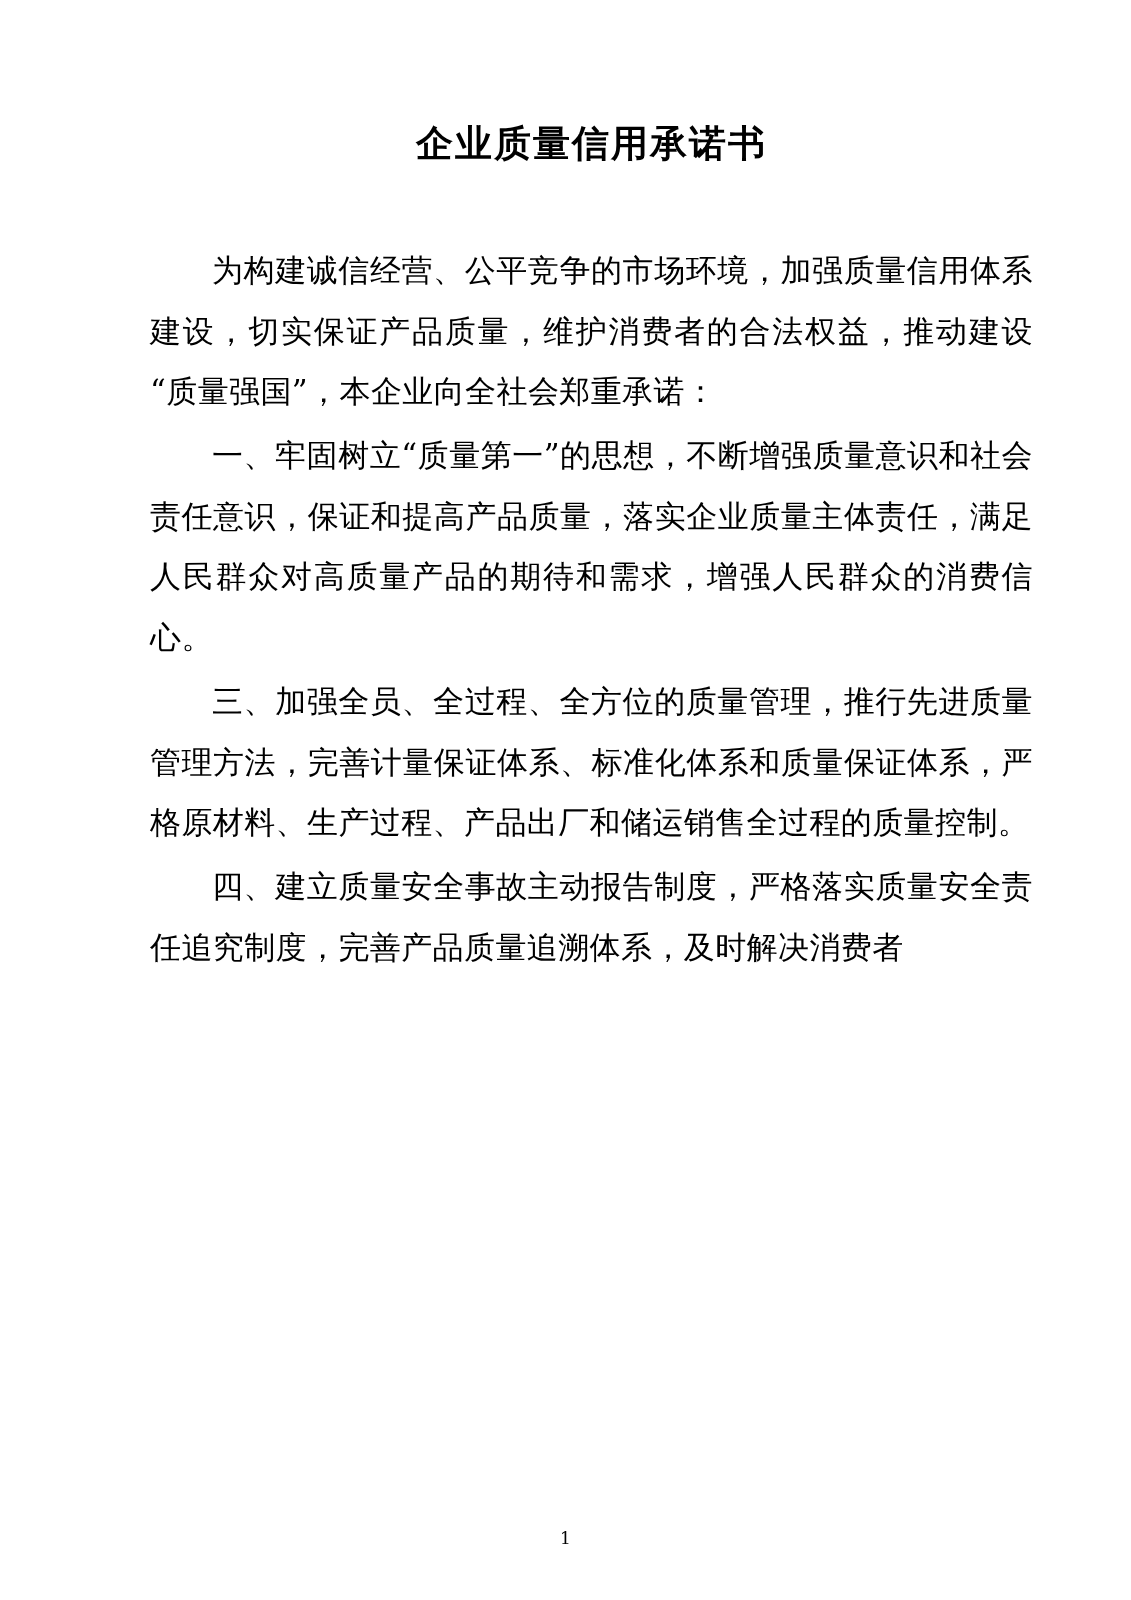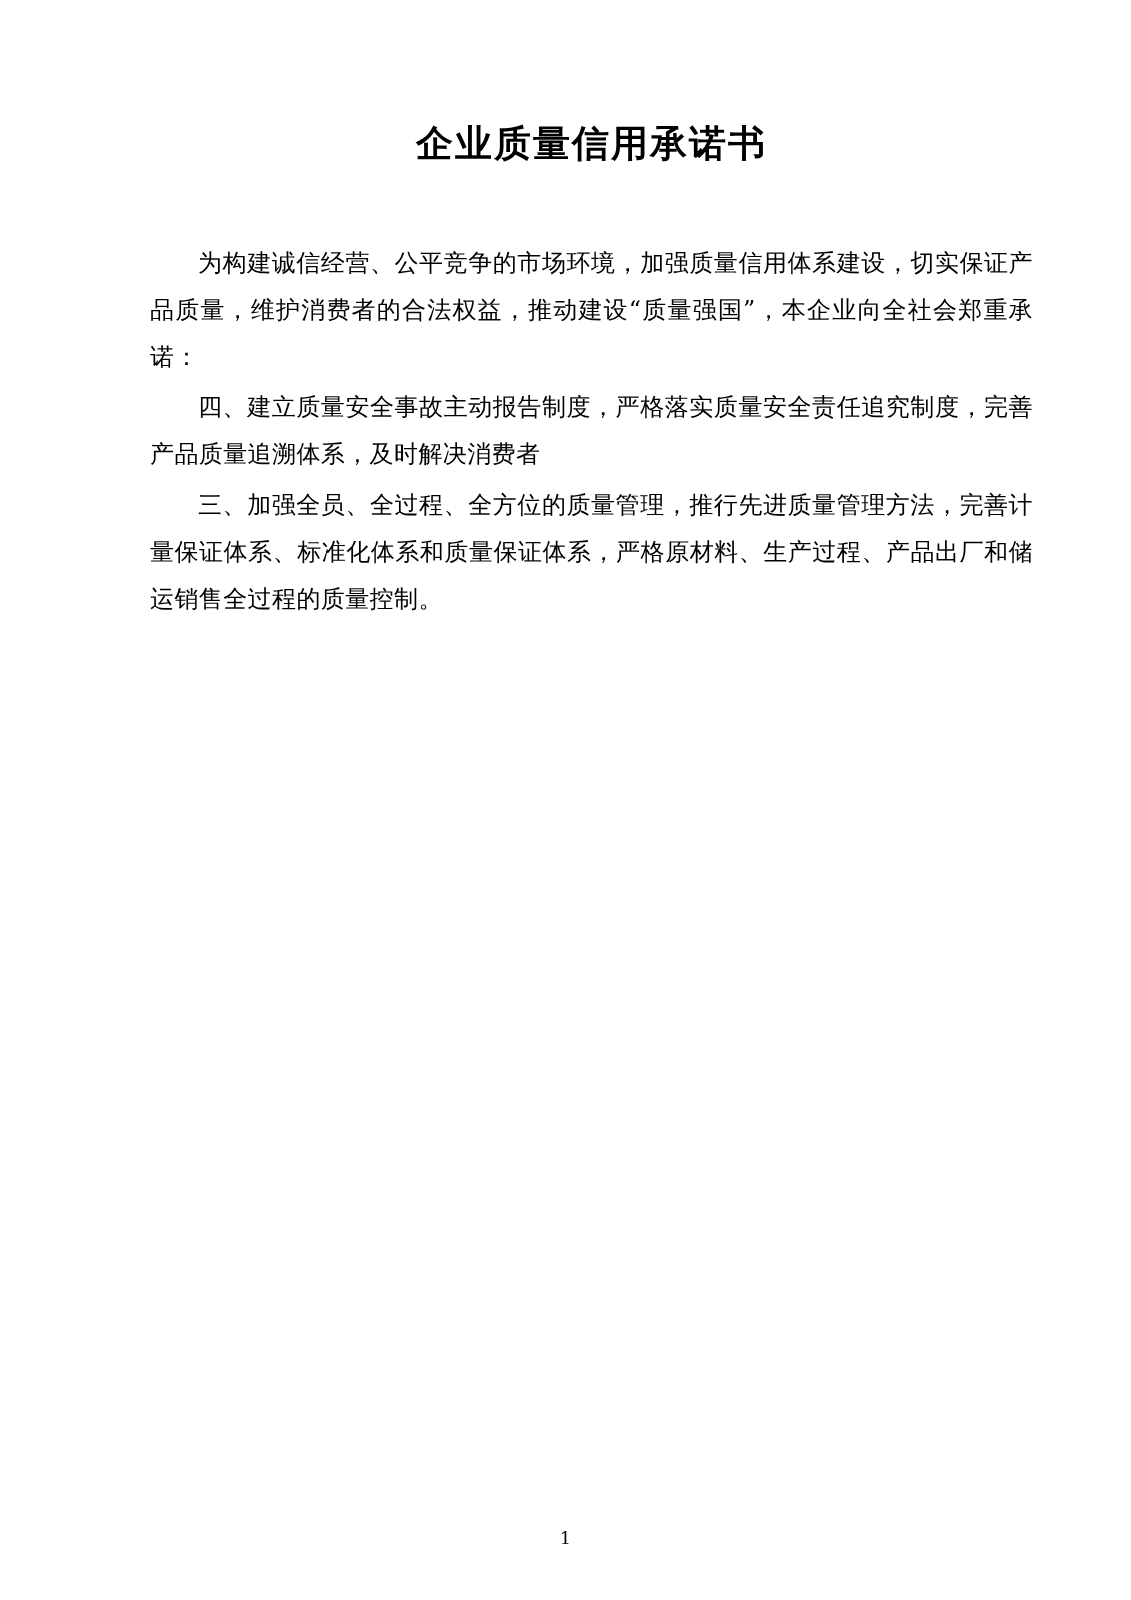--- a/index.html
+++ b/index.html
@@ -34,7 +34,7 @@
     line-height: 1.3;
   }
   .body-text {
-    font-size: 24px;
+    font-size: 31px;
     line-height: 1.95;
     text-align: justify;
     text-justify: inter-ideograph;

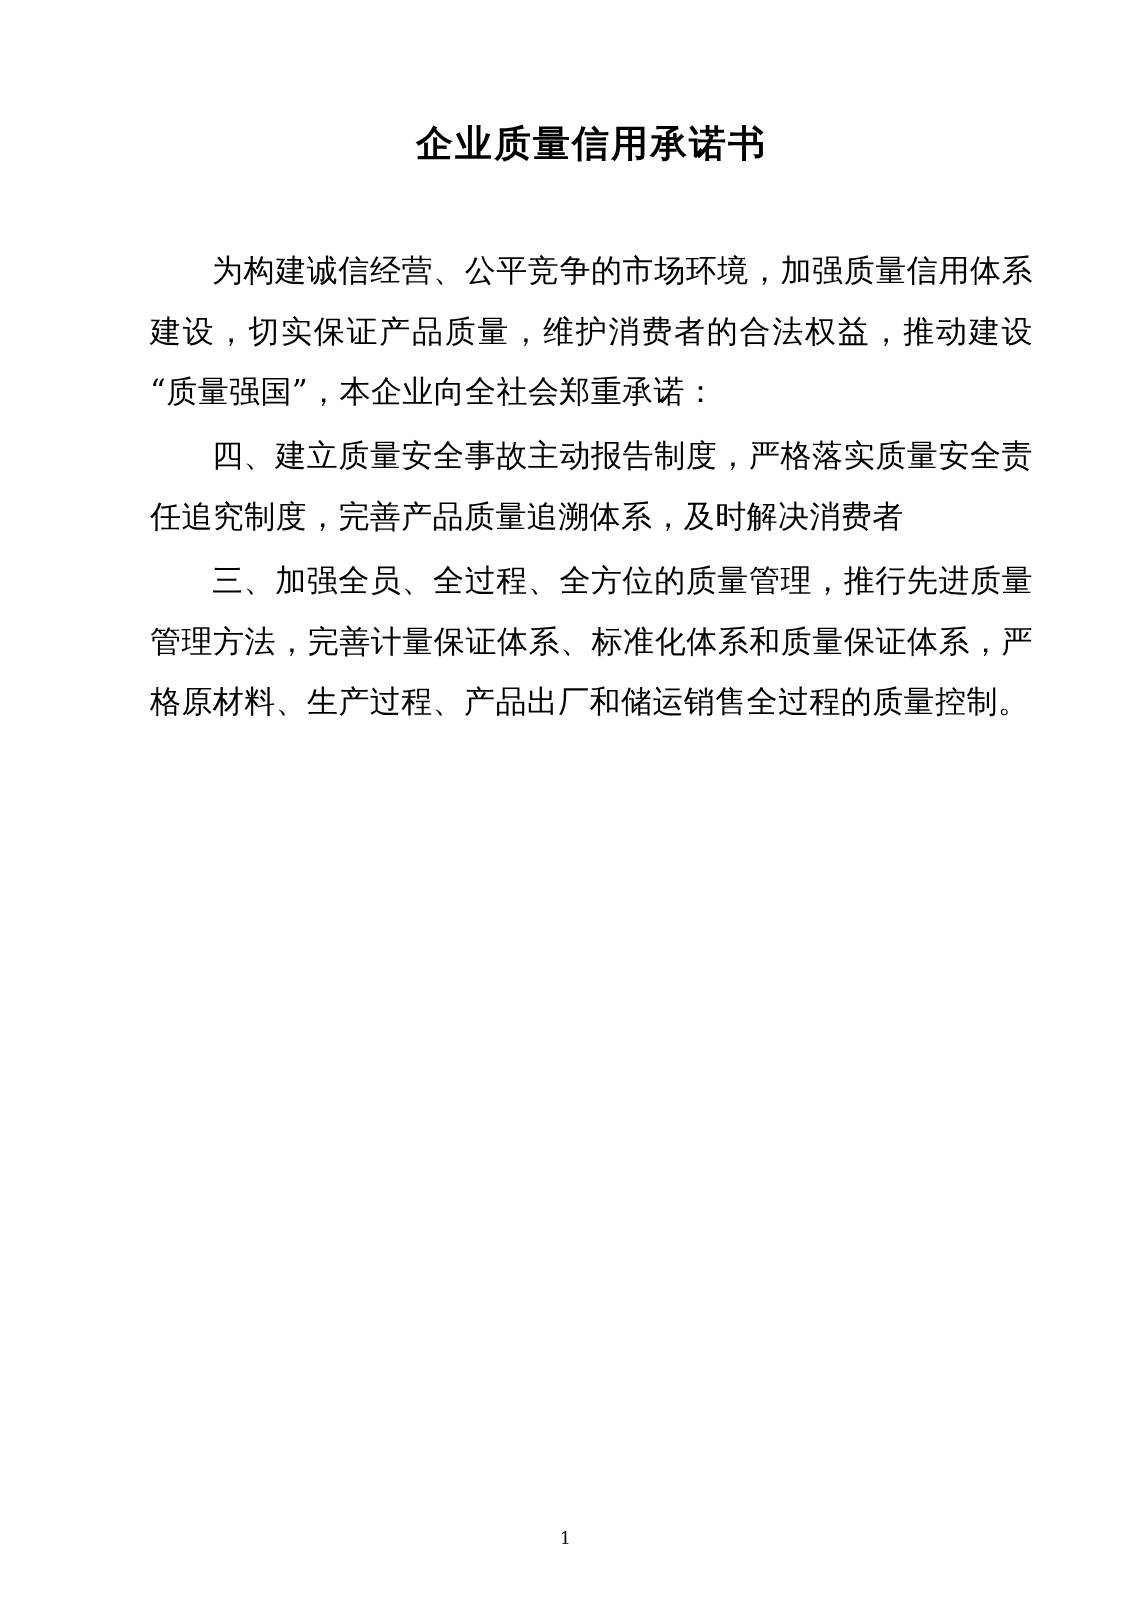--- a/index.html
+++ b/index.html
@@ -64,6 +64,7 @@
 
   <div class="body-text">
     <p class="para">为构建诚信经营、公平竞争的市场环境，加强质量信用体系建设，切实保证产品质量，维护消费者的合法权益，推动建设“质量强国”，本企业向全社会郑重承诺：</p>
+    <p class="para">一、牢固树立“质量第一”的思想，不断增强质量意识和社会责任意识，保证和提高产品质量，落实企业质量主体责任，满足人民群众对高质量产品的期待和需求，增强人民群众的消费信心。</p>
     <p class="para">四、建立质量安全事故主动报告制度，严格落实质量安全责任追究制度，完善产品质量追溯体系，及时解决消费者</p>
     <p class="para">三、加强全员、全过程、全方位的质量管理，推行先进质量管理方法，完善计量保证体系、标准化体系和质量保证体系，严格原材料、生产过程、产品出厂和储运销售全过程的质量控制。</p>
   </div>

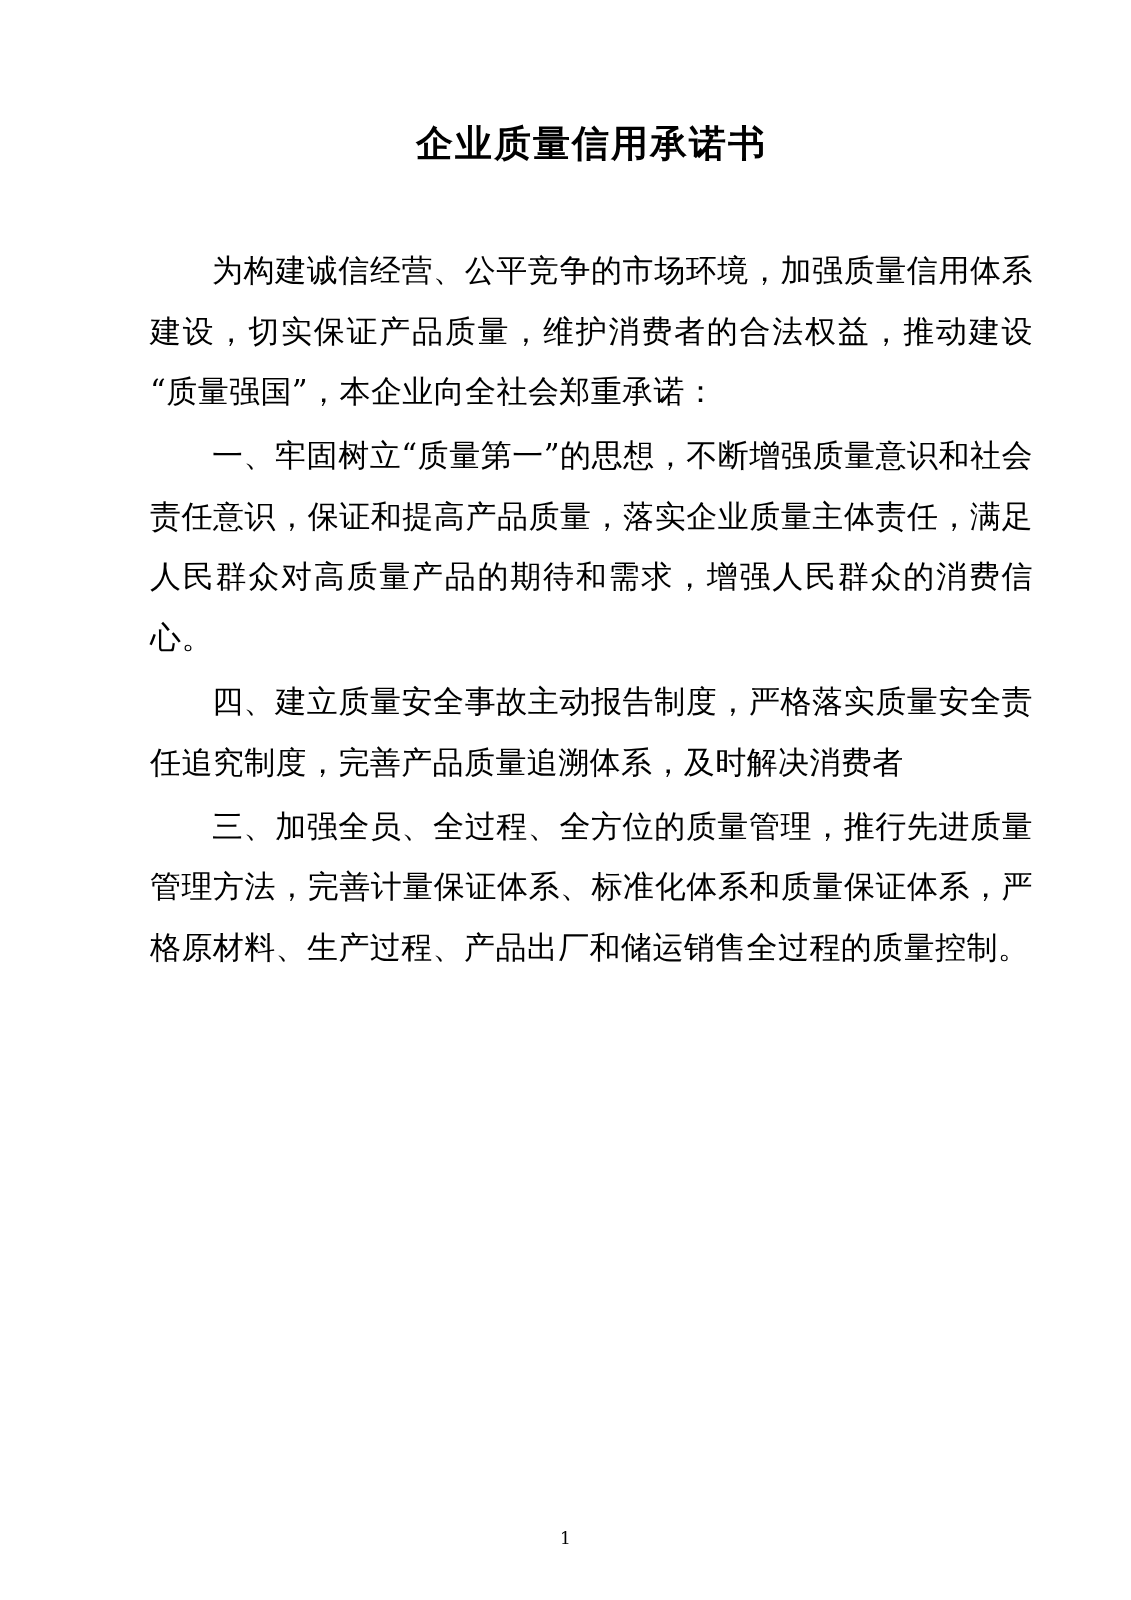--- a/index.html
+++ b/index.html
@@ -65,8 +65,8 @@
   <div class="body-text">
     <p class="para">为构建诚信经营、公平竞争的市场环境，加强质量信用体系建设，切实保证产品质量，维护消费者的合法权益，推动建设“质量强国”，本企业向全社会郑重承诺：</p>
     <p class="para">一、牢固树立“质量第一”的思想，不断增强质量意识和社会责任意识，保证和提高产品质量，落实企业质量主体责任，满足人民群众对高质量产品的期待和需求，增强人民群众的消费信心。</p>
+    <p class="para">三、加强全员、全过程、全方位的质量管理，推行先进质量管理方法，完善计量保证体系、标准化体系和质量保证体系，严格原材料、生产过程、产品出厂和储运销售全过程的质量控制。</p>
     <p class="para">四、建立质量安全事故主动报告制度，严格落实质量安全责任追究制度，完善产品质量追溯体系，及时解决消费者</p>
-    <p class="para">三、加强全员、全过程、全方位的质量管理，推行先进质量管理方法，完善计量保证体系、标准化体系和质量保证体系，严格原材料、生产过程、产品出厂和储运销售全过程的质量控制。</p>
   </div>
 
 </div>

